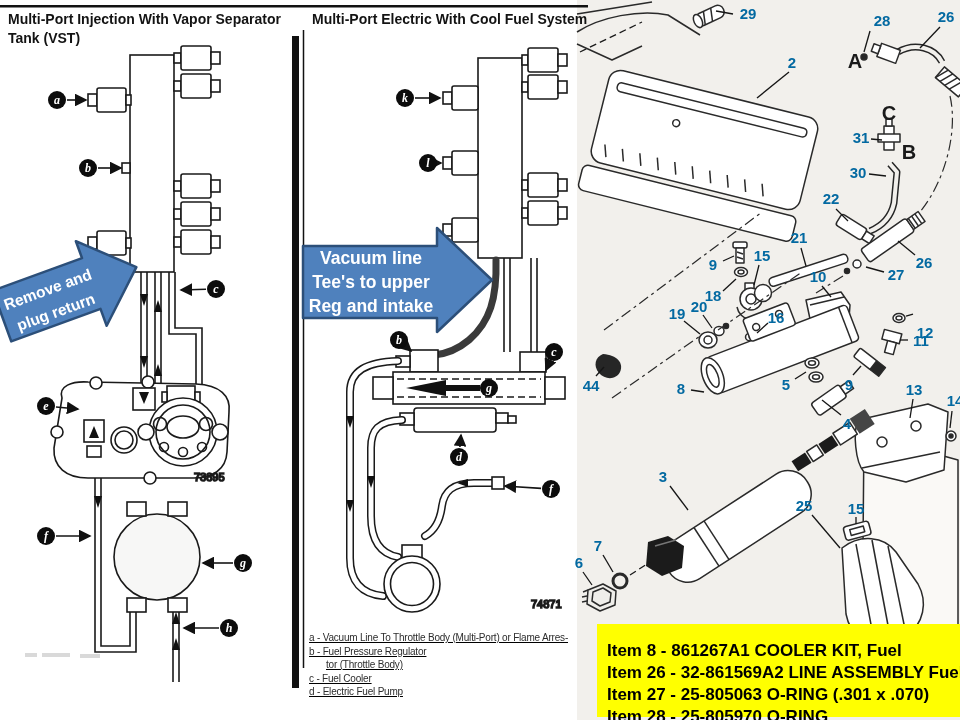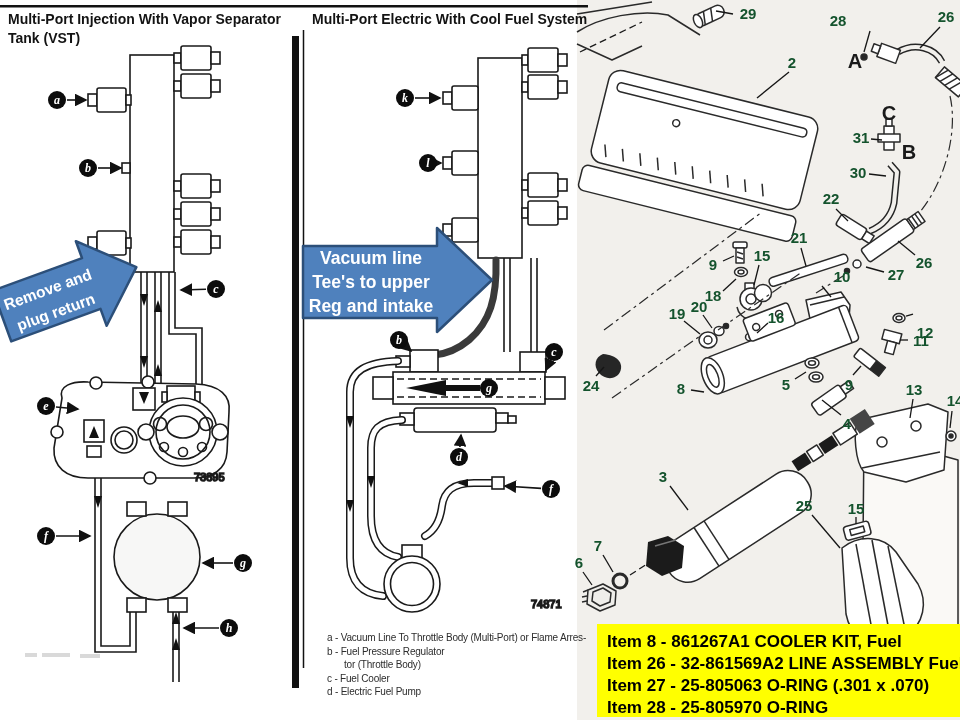--- a/index.html
+++ b/index.html
@@ -26,7 +26,7 @@
           font:700 italic 12px "Liberation Serif",serif;display:flex;align-items:center;
           justify-content:center;z-index:5;}
   .numlabel{position:absolute;transform:translate(-50%,-50%);font:700 15px "Liberation Sans",sans-serif;
-            color:#14532d;z-index:5;white-space:nowrap;}
+            color:#0369a1;z-index:5;white-space:nowrap;}
   .reflabel{position:absolute;transform:translate(-50%,-50%);font:700 20px "Liberation Sans",sans-serif;
             color:#1a1a1a;z-index:5;}
   #legend{position:absolute;left:327px;top:631px;width:282px;z-index:4;}

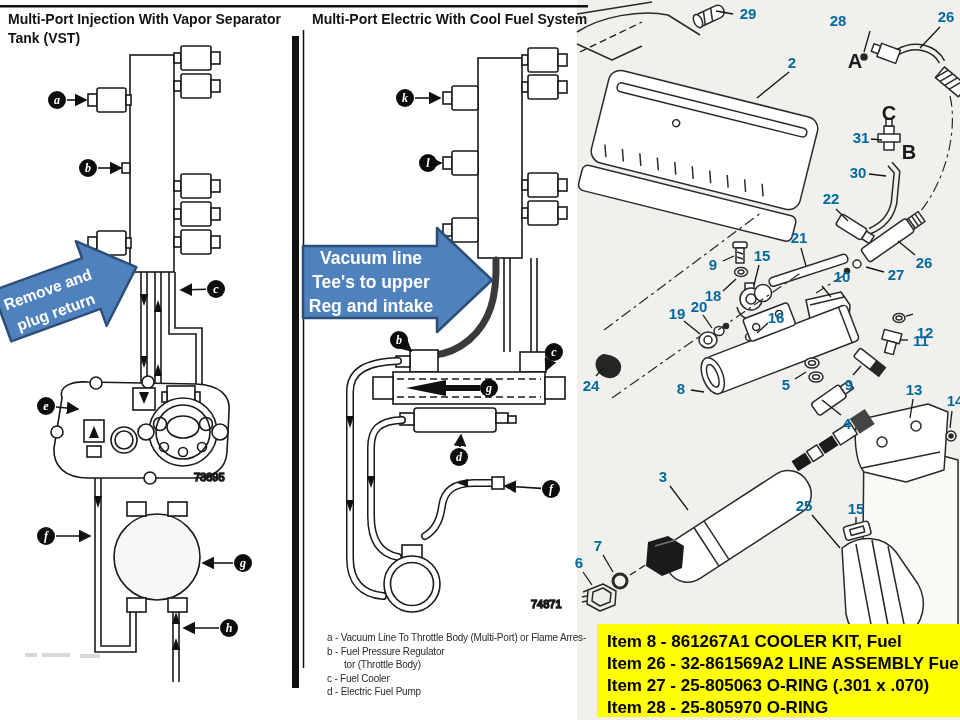--- a/index.html
+++ b/index.html
@@ -530,7 +530,7 @@
     <div class="clabel" style="left: 542px; top: 480px;">f</div>
     <div class="numlabel" style="left: 748px; top: 13px;">29</div>
     <div class="numlabel" style="left: 792px; top: 62px;">2</div>
-    <div class="numlabel" style="left: 838px; top: 20px;">28</div>
+    <div class="numlabel" style="left: 882px; top: 20px;">28</div>
     <div class="numlabel" style="left: 946px; top: 16px;">26</div>
     <div class="numlabel" style="left: 861px; top: 137px;">31</div>
     <div class="numlabel" style="left: 858px; top: 172px;">30</div>

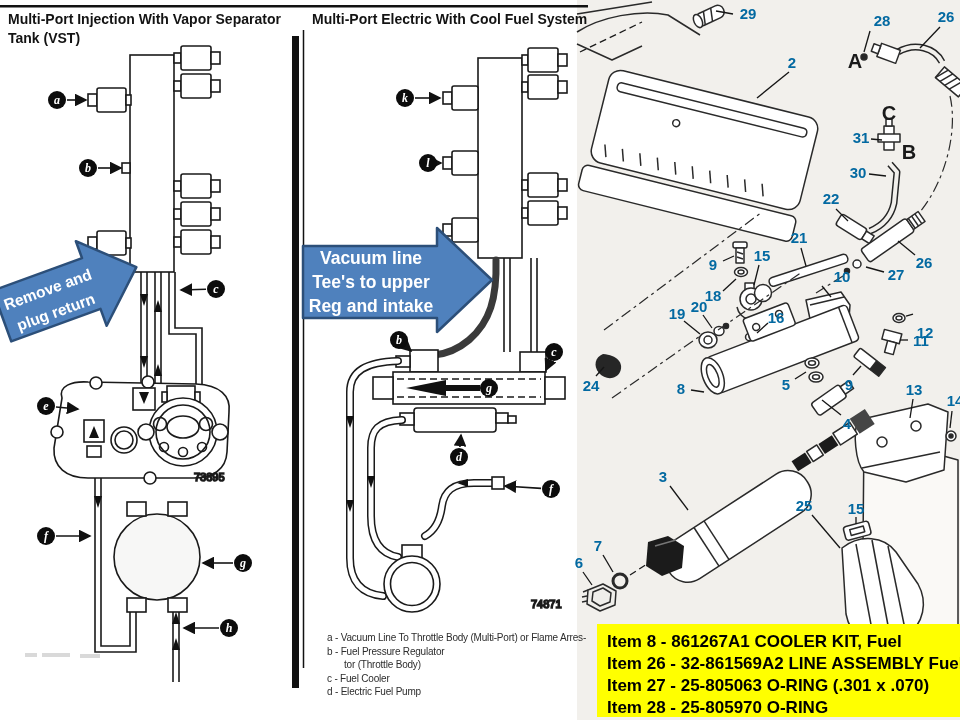--- a/index.html
+++ b/index.html
@@ -539,7 +539,7 @@
     <div class="numlabel" style="left: 713px; top: 264px;">9</div>
     <div class="numlabel" style="left: 762px; top: 255px;">15</div>
     <div class="numlabel" style="left: 713px; top: 295px;">18</div>
-    <div class="numlabel" style="left: 818px; top: 276px; margin-left: 24px;">10</div>
+    <div class="numlabel" style="left: 818px; top: 276px;">10</div>
     <div class="numlabel" style="left: 677px; top: 313px;">19</div>
     <div class="numlabel" style="left: 699px; top: 306px;">20</div>
     <div class="numlabel" style="left: 776px; top: 317px;">16</div>

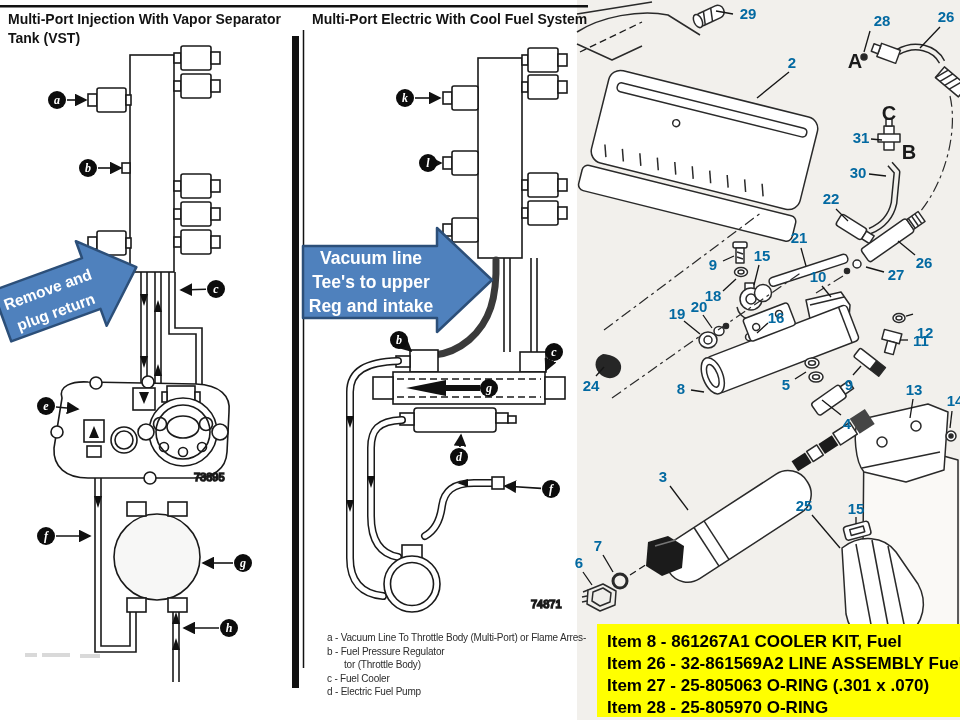--- a/index.html
+++ b/index.html
@@ -547,7 +547,7 @@
     <div class="numlabel" style="left: 896px; top: 274px;">27</div>
     <div class="numlabel" style="left: 925px; top: 312px; margin-top: 20px;">12</div>
     <div class="numlabel" style="left: 921px; top: 340px;">11</div>
-    <div class="numlabel" style="left: 591px; top: 385px;">24</div>
+    <div class="numlabel" style="left: 591px; top: 385px;">44</div>
     <div class="numlabel" style="left: 681px; top: 388px;">8</div>
     <div class="numlabel" style="left: 786px; top: 384px;">5</div>
     <div class="numlabel" style="left: 849px; top: 384px;">9</div>

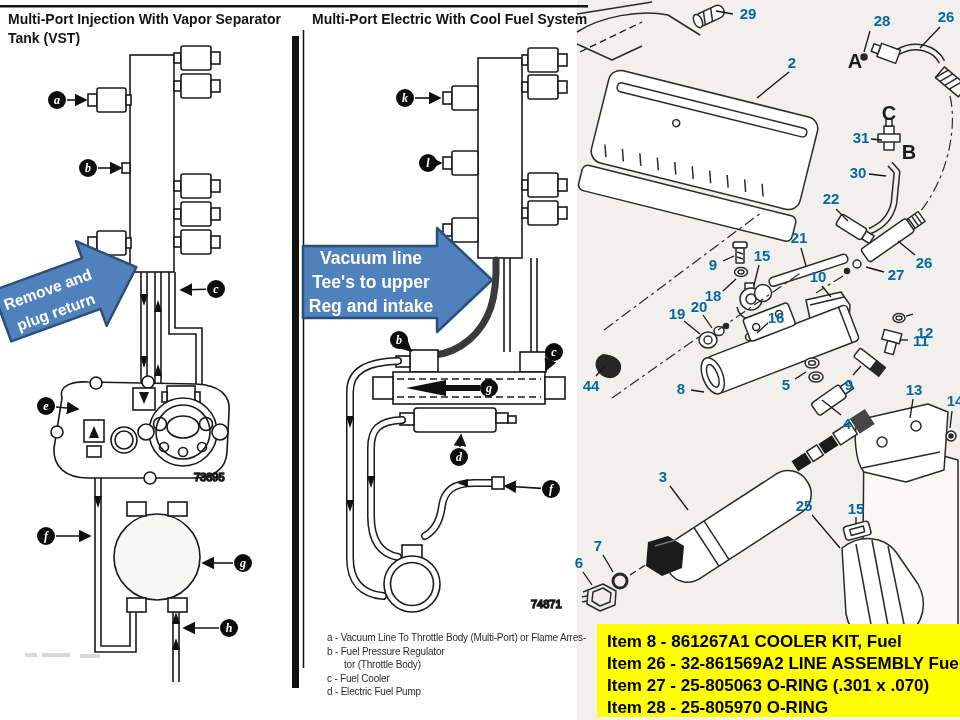--- a/index.html
+++ b/index.html
@@ -29,7 +29,7 @@
             color:#0369a1;z-index:5;white-space:nowrap;}
   .reflabel{position:absolute;transform:translate(-50%,-50%);font:700 20px "Liberation Sans",sans-serif;
             color:#1a1a1a;z-index:5;}
-  #legend{position:absolute;left:327px;top:631px;width:282px;z-index:4;}
+  #legend{position:absolute;left:309px;top:631px;width:282px;z-index:4;text-decoration:underline;}
   .legend-line{font:400 10px "Liberation Sans",sans-serif;letter-spacing:-0.2px;color:#2d2d2d;
                line-height:13.5px;white-space:nowrap;}
   .legend-indent{padding-left:17px;}

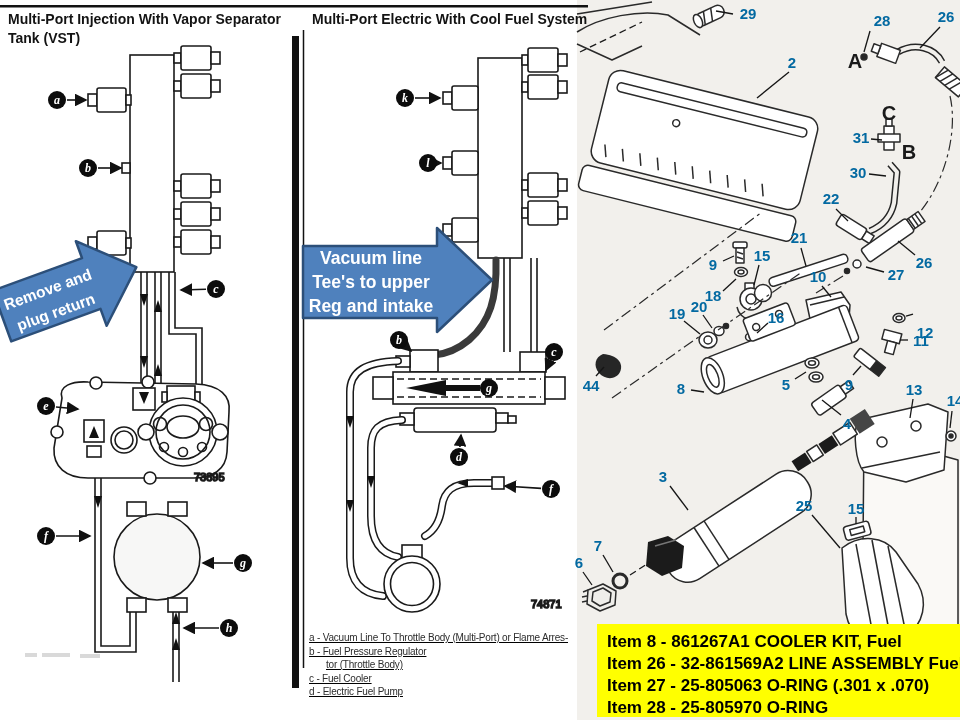--- a/index.html
+++ b/index.html
@@ -34,7 +34,7 @@
                line-height:13.5px;white-space:nowrap;}
   .legend-indent{padding-left:17px;}
   #note-box{position:absolute;left:597px;top:624px;width:363px;height:93px;background:#ffff00;
-            z-index:6;padding:7px 0 0 10px;box-sizing:border-box;}
+            z-index:6;padding:16px 0 0 10px;box-sizing:border-box;}
   .note-line{font:700 17px "Liberation Sans",sans-serif;color:#000;line-height:22px;white-space:nowrap;}
 </style>
 </head>

